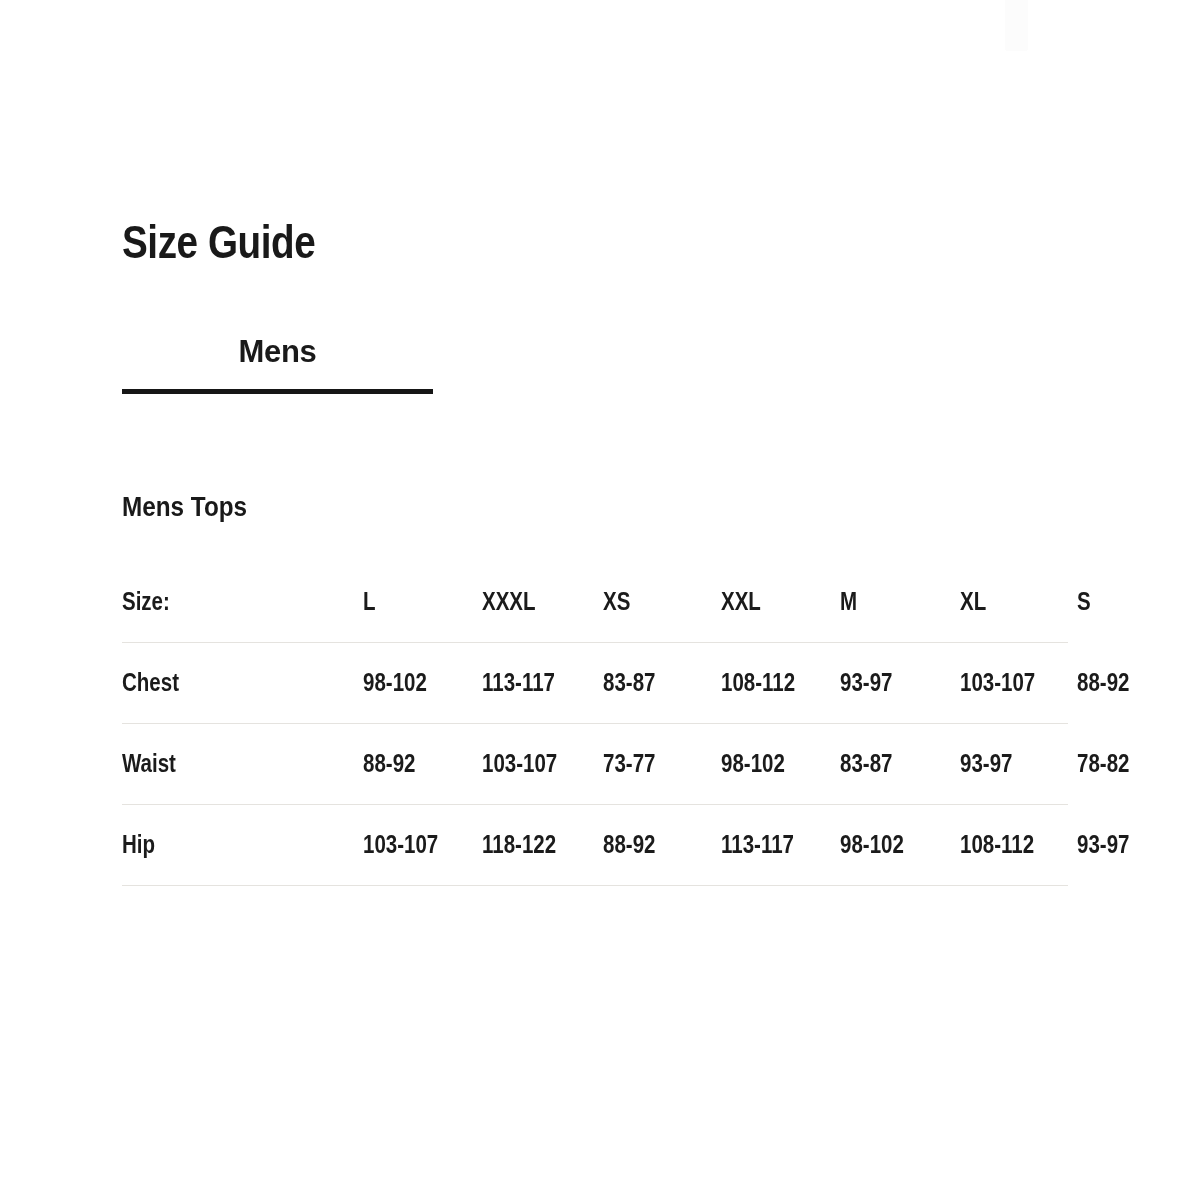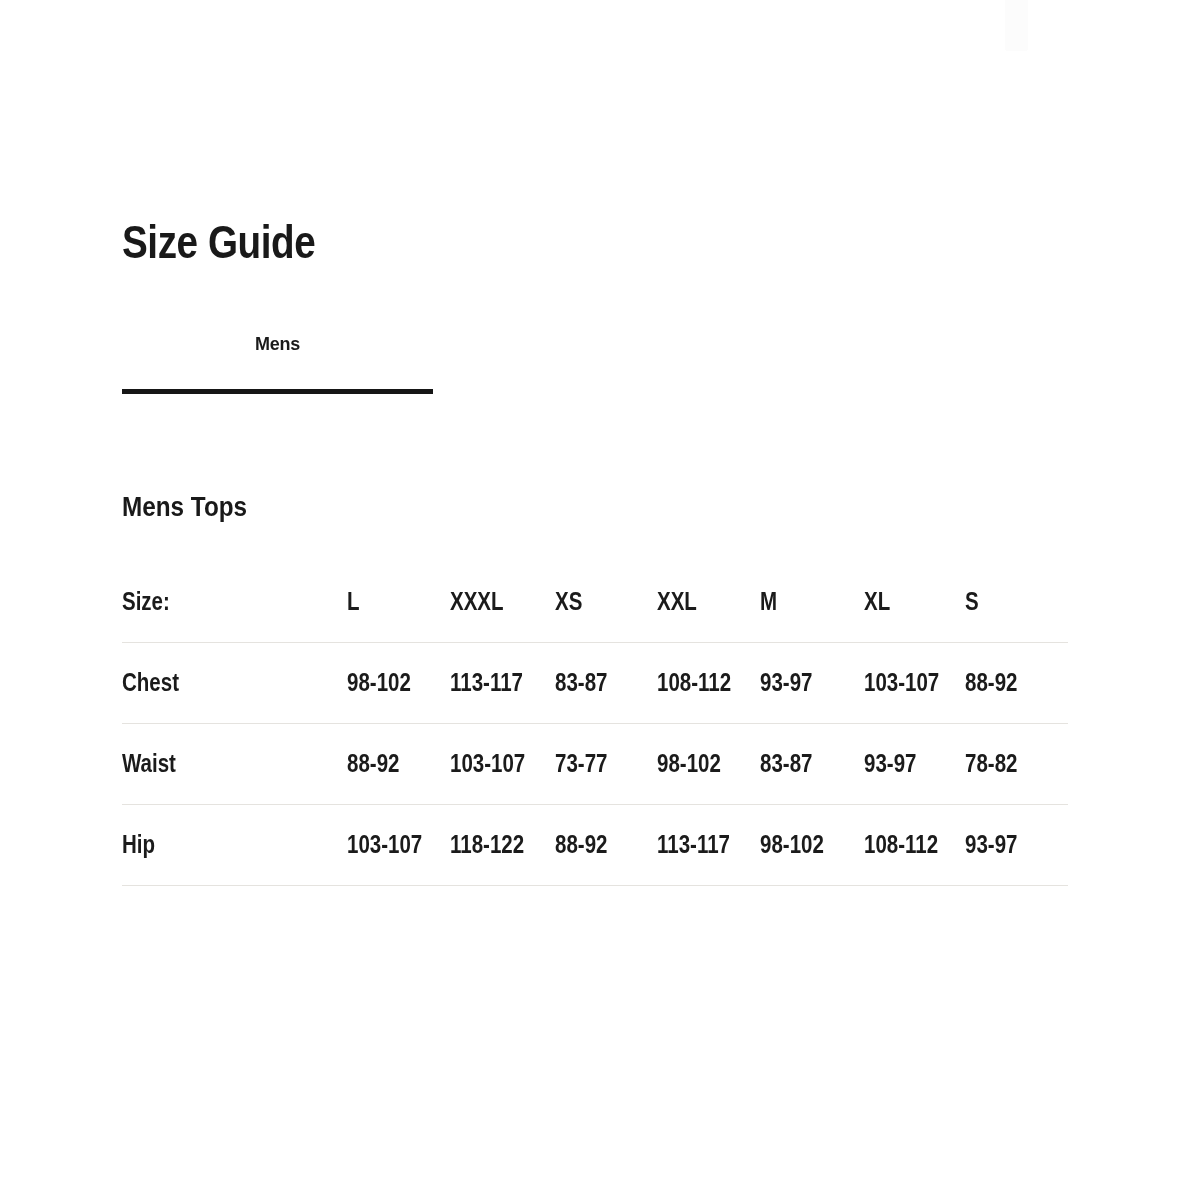--- a/index.html
+++ b/index.html
@@ -36,7 +36,7 @@
     display: block;
     width: 100%;
     text-align: center;
-    font-size: 18px;
+    font-size: 31px;
     font-weight: 700;
     line-height: 1.1;
     color: #1a1a1a;

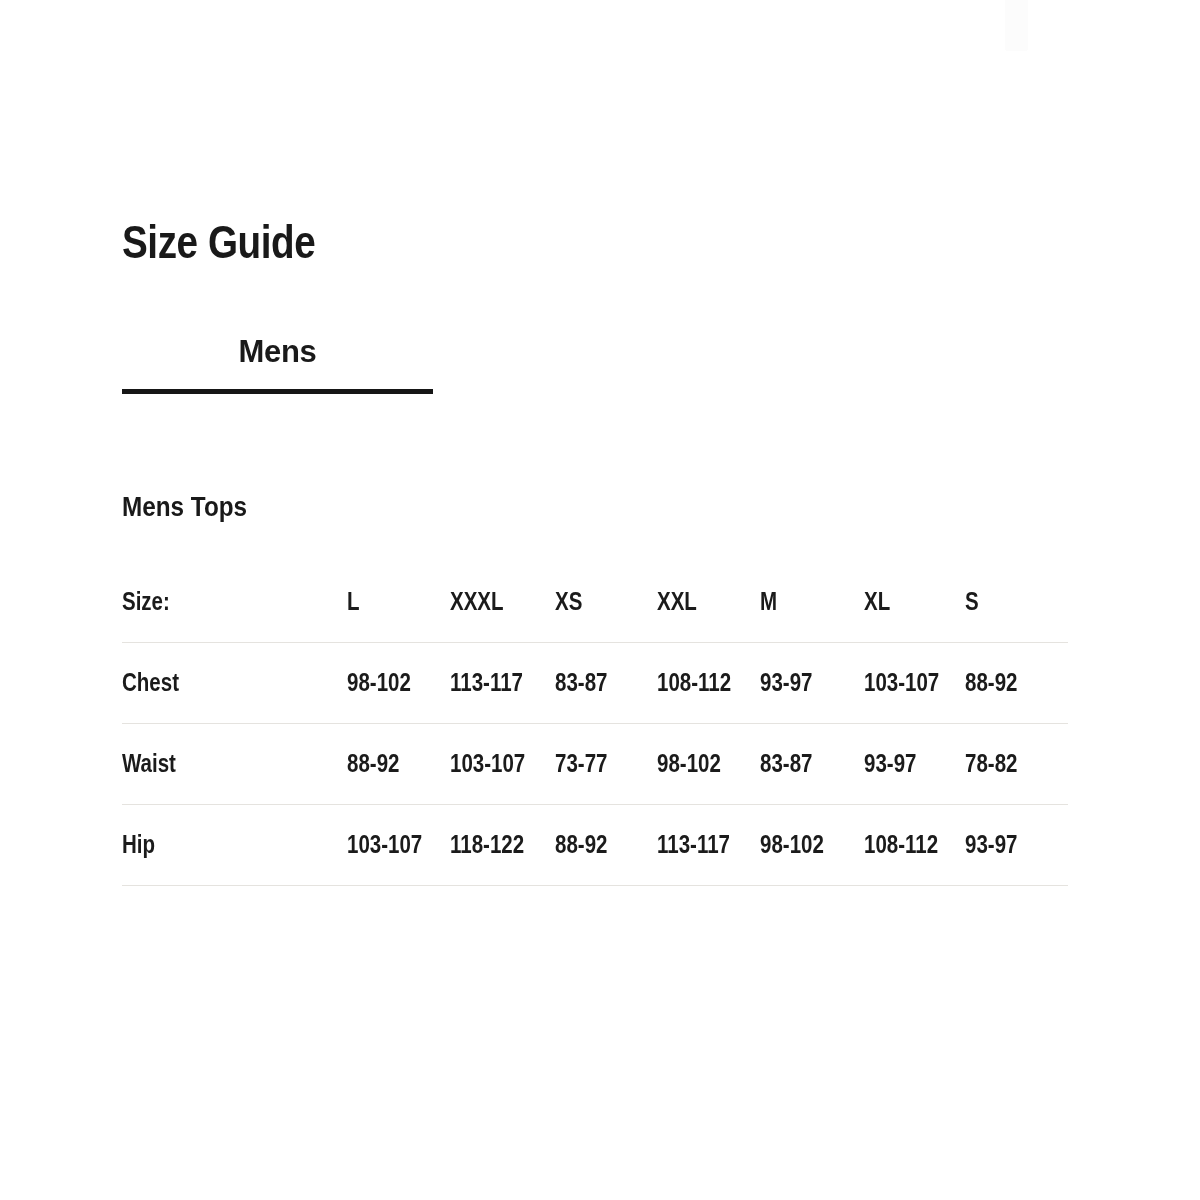--- a/index.html
+++ b/index.html
@@ -74,6 +74,7 @@
     align-items: center;
     height: 81px;
     border-bottom: 1px solid #e5e3df;
+    gap: 16px;
   }
   .t-cell {
     font-size: 25px;

